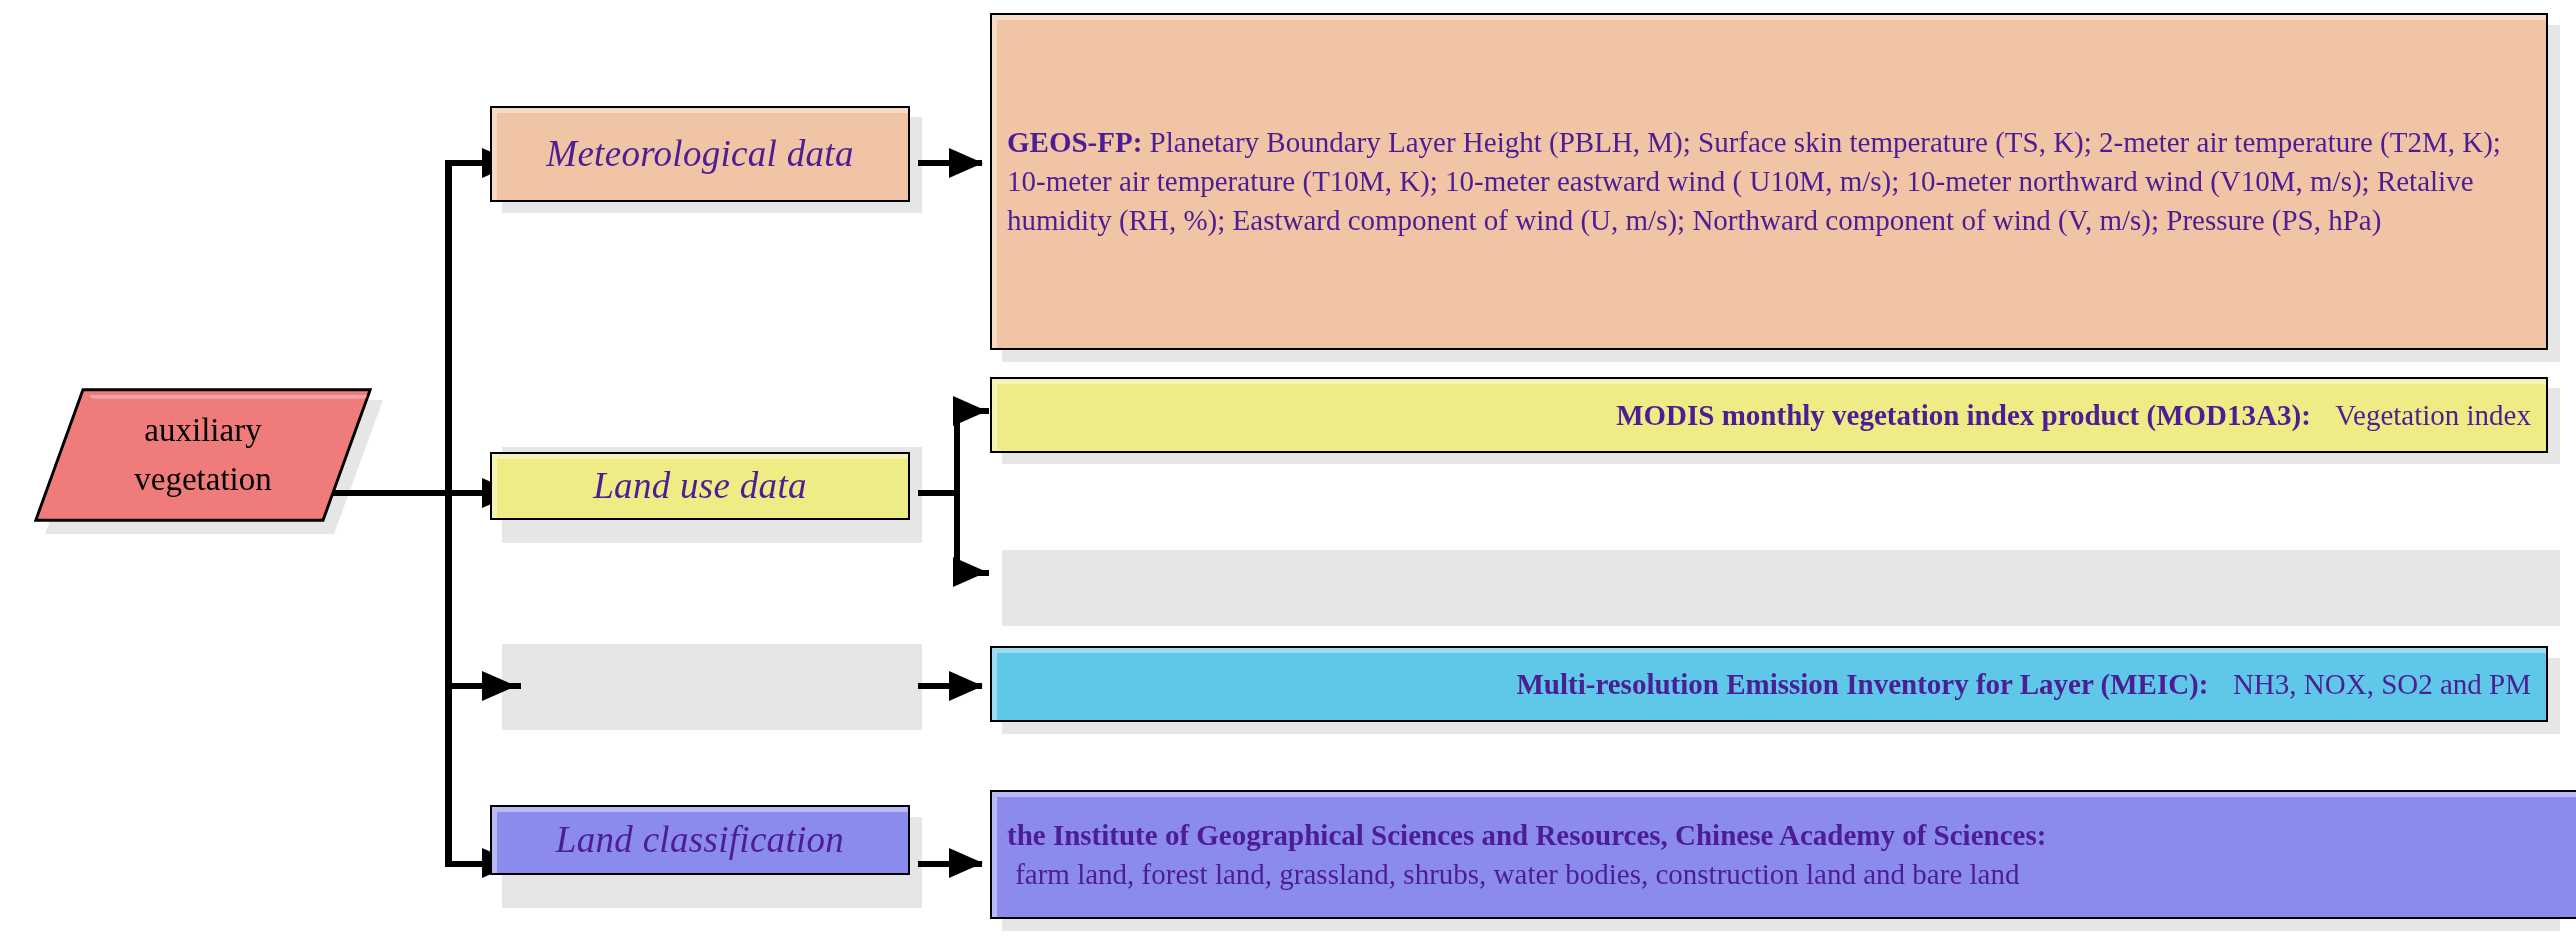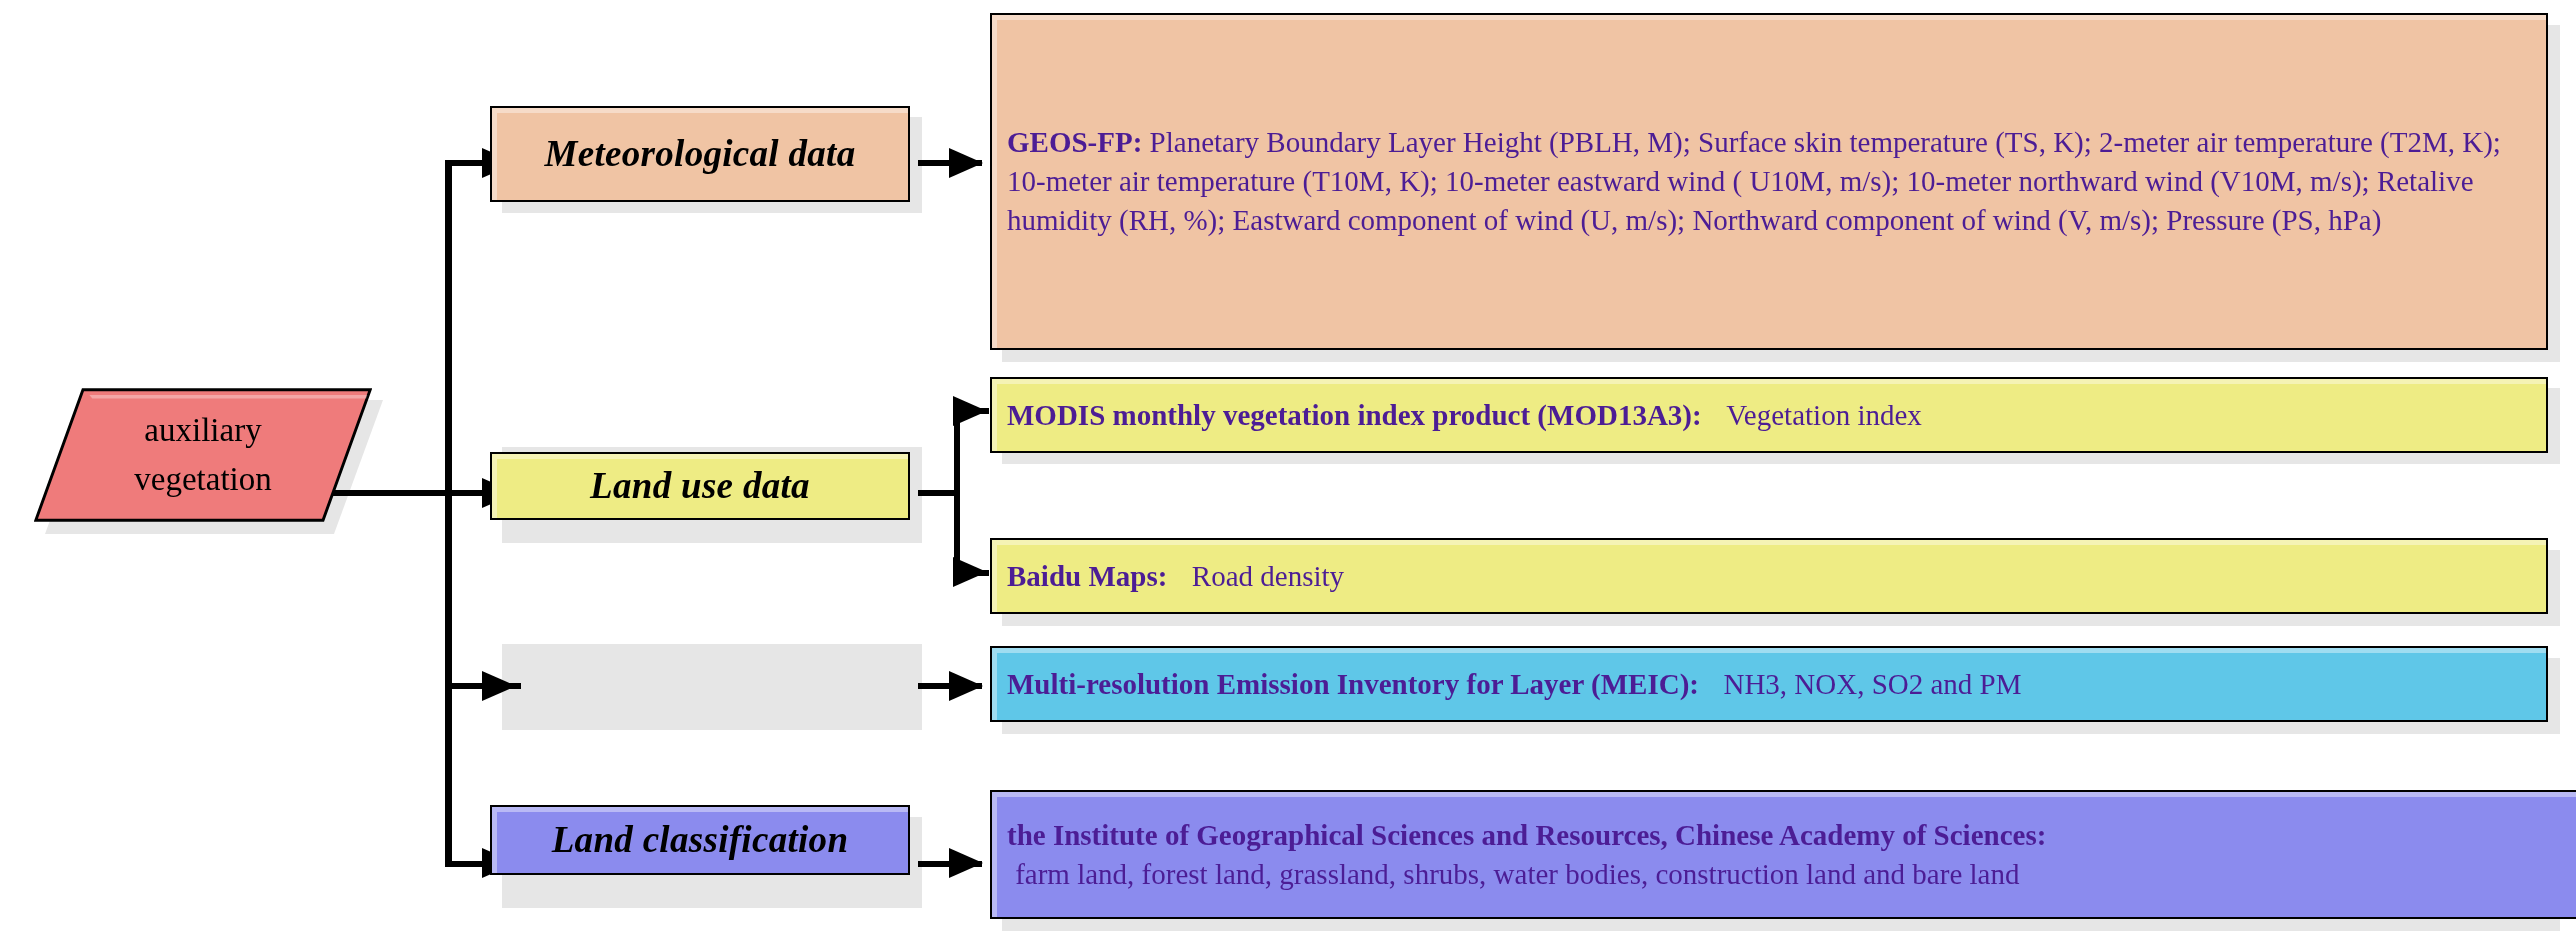--- a/index.html
+++ b/index.html
@@ -48,10 +48,10 @@
     position:relative;
     z-index:2;
     font-style:italic;
-    font-weight:bold;
+    font-weight:normal;
     font-size:37px;
     line-height:1.05;
-    color:#000000;
+    color:#4c1d95;
     letter-spacing:0.3px;
     white-space:nowrap;
     text-align:right;

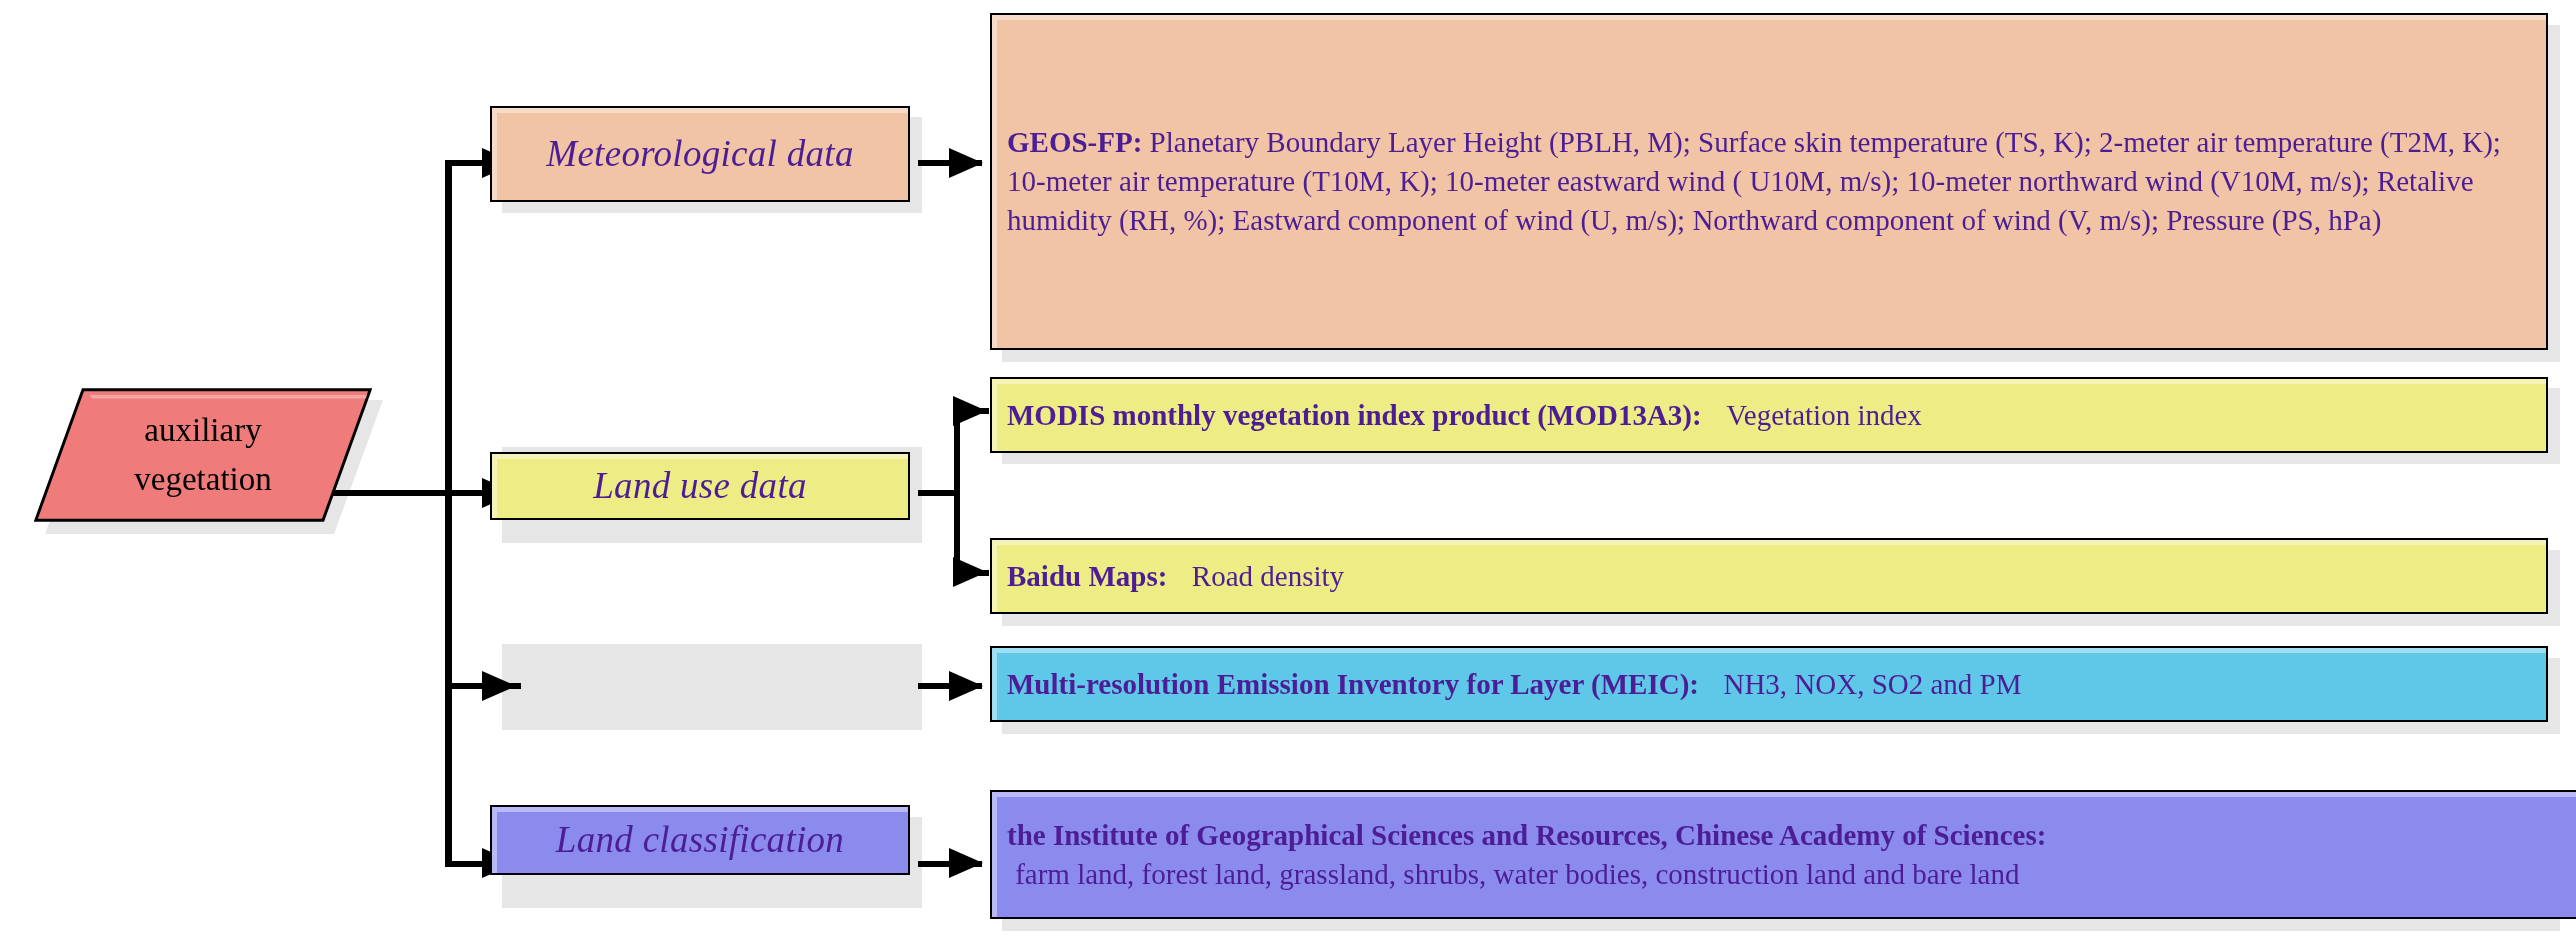--- a/index.html
+++ b/index.html
@@ -69,7 +69,7 @@
     font-size:29px;
     line-height:1.34;
   }
-  .content-box .body.centered{ text-align:left; }
+  .content-box .body.centered{ text-align:right; }
   .bold{ font-weight:bold; }
   .gap{ display:inline-block; width:24.5px; }
 

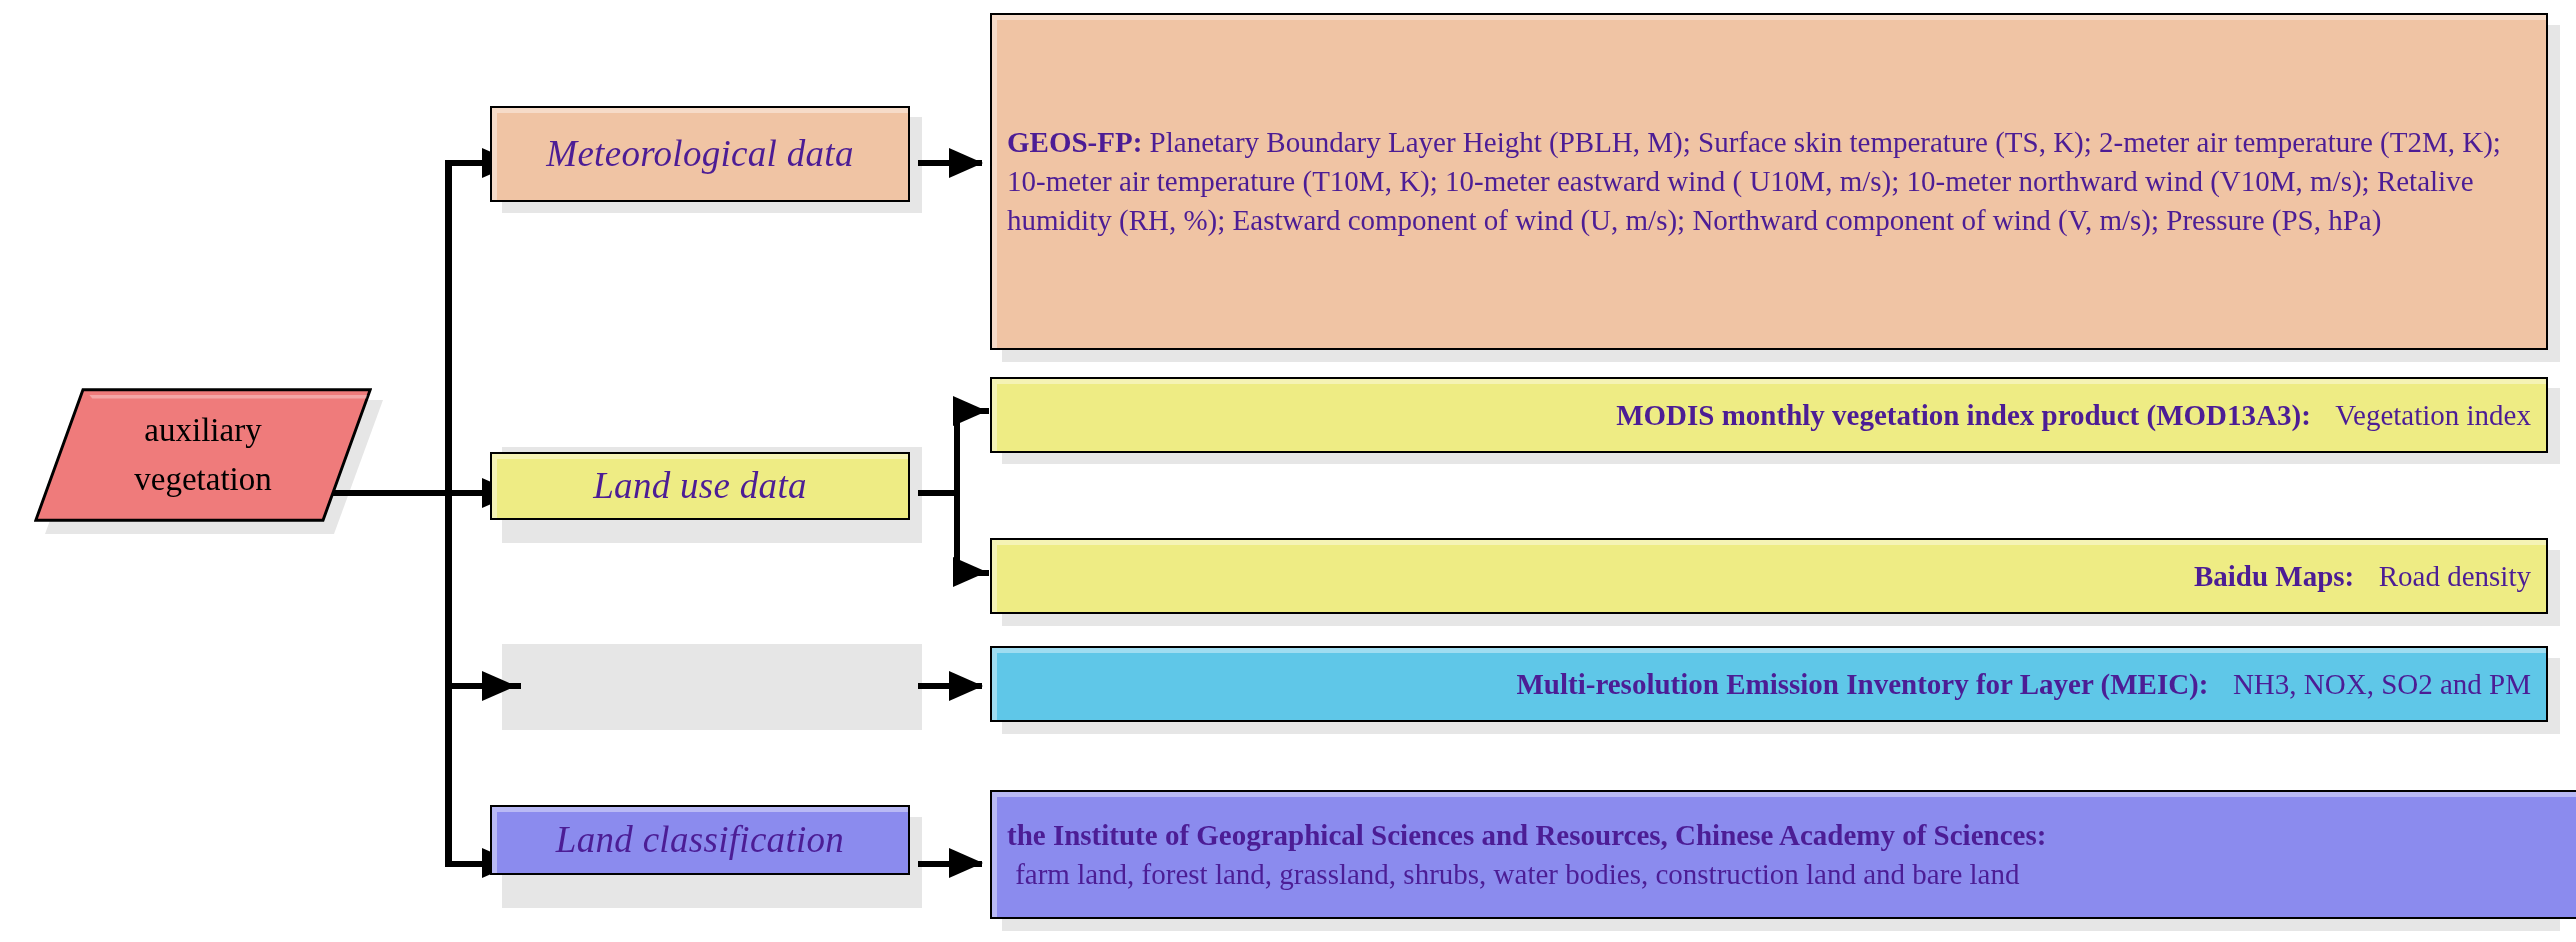--- a/index.html
+++ b/index.html
@@ -202,11 +202,6 @@
   </div>
 
   <div class="shadow" style="left:1002px;top:550px;width:1558px;height:76px;"></div>
-  <div class="box content-box" style="left:990px;top:538px;width:1558px;height:76px;background:#eeec84;">
-    <div class="body centered">
-      <span class="bold">Baidu Maps:</span><span class="gap"></span><span>Road density</span>
-    </div>
-  </div>
 
   <div class="shadow" style="left:1002px;top:658px;width:1558px;height:76px;"></div>
   <div class="box content-box" style="left:990px;top:646px;width:1558px;height:76px;background:#5fc7e8;">

